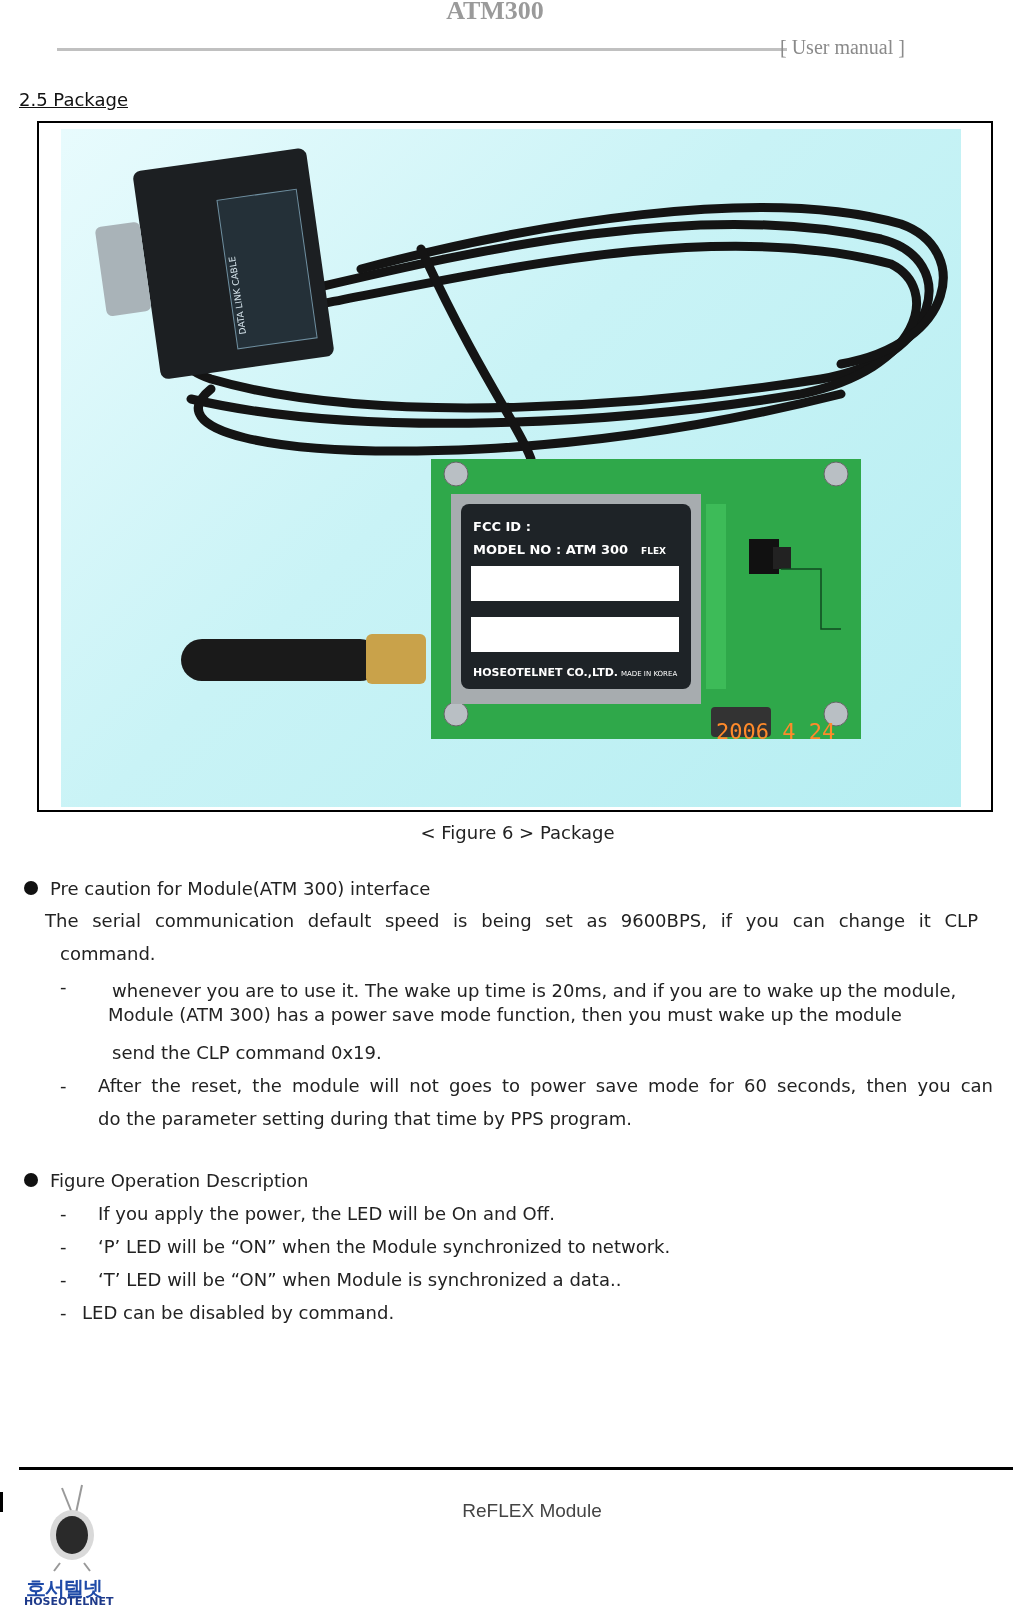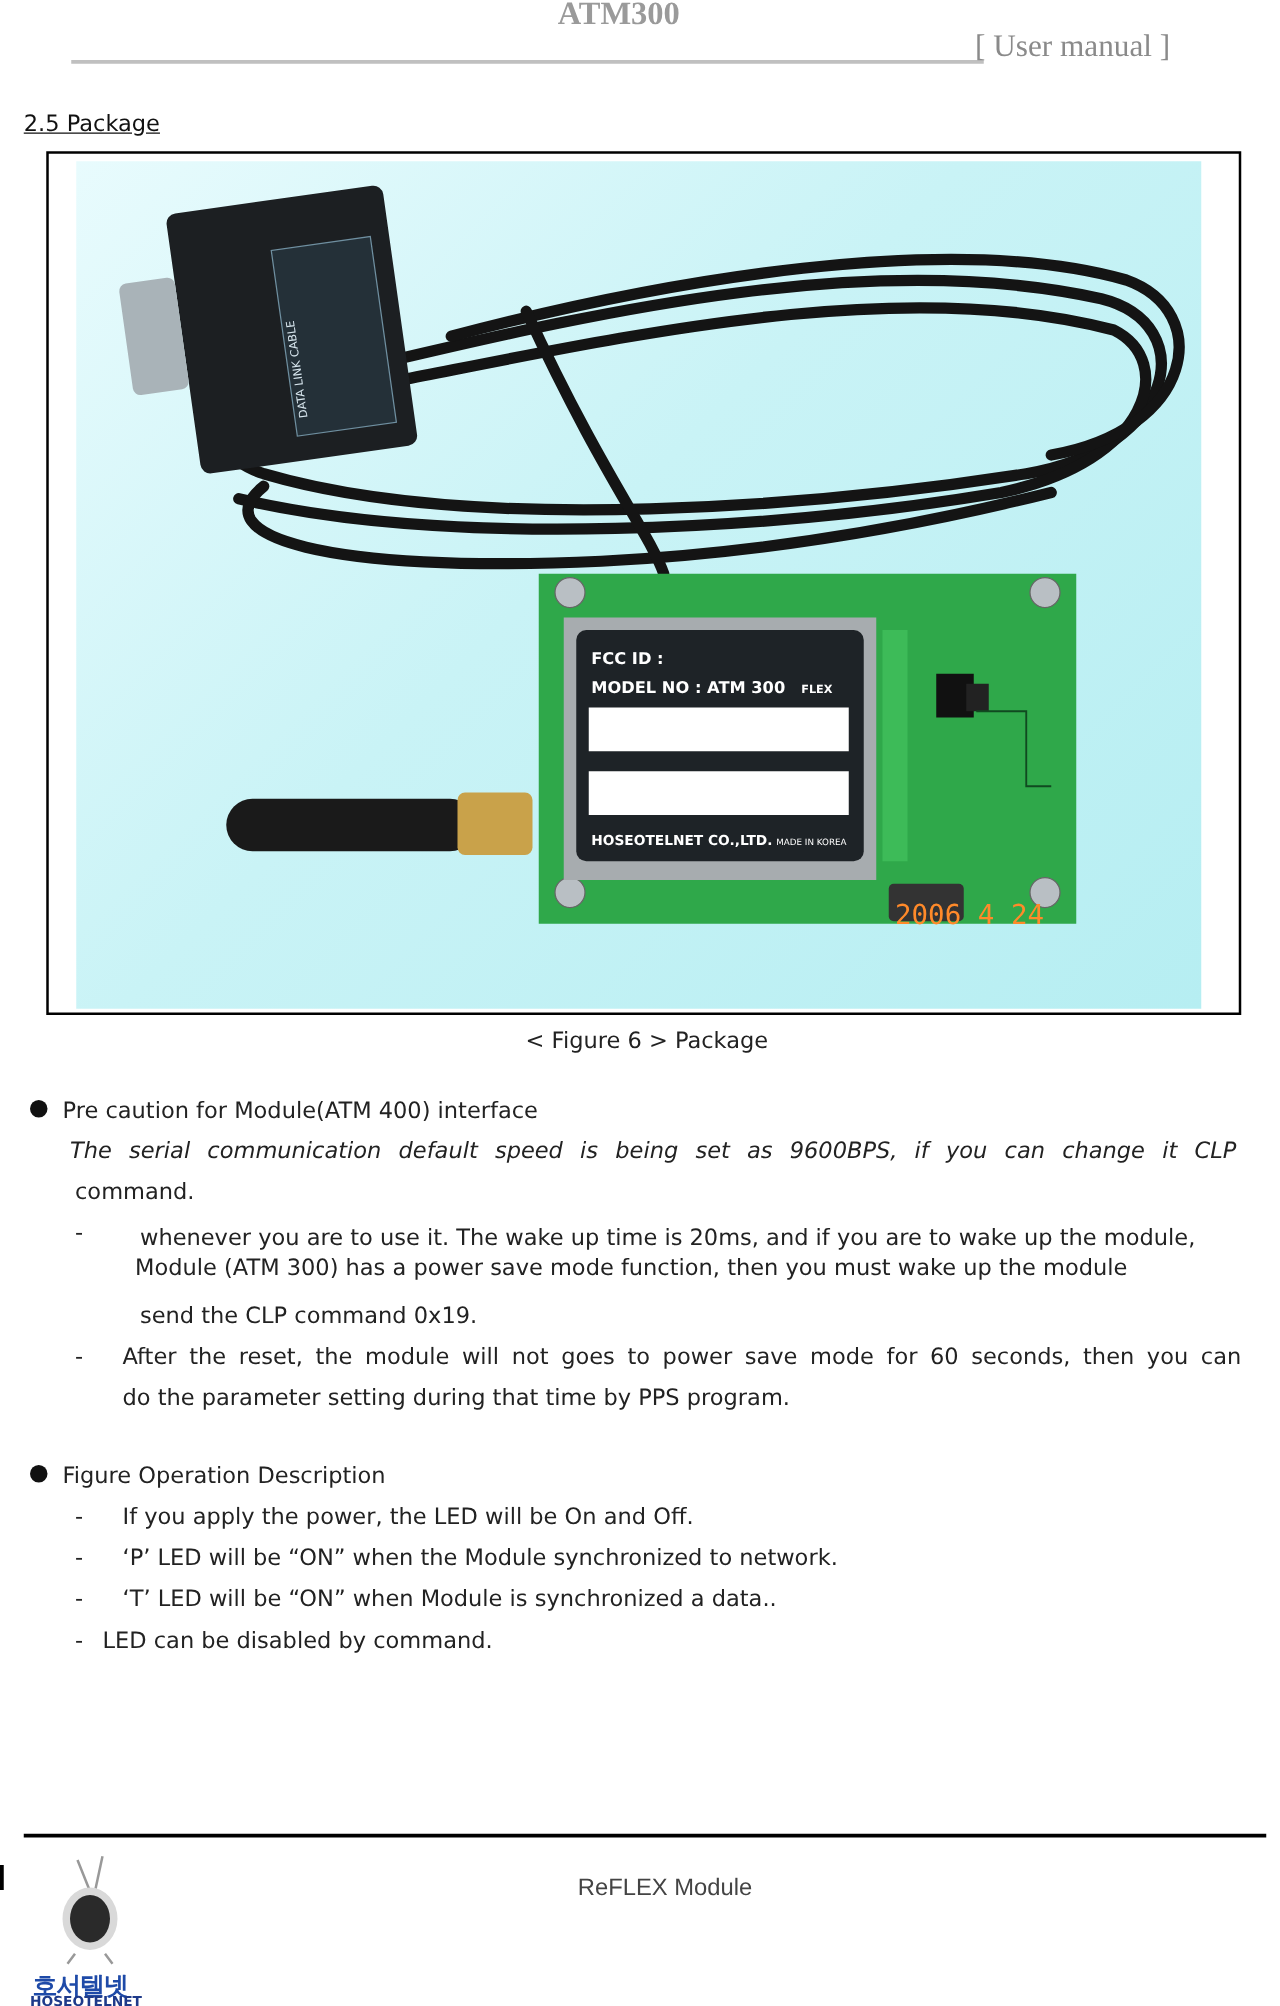--- a/index.html
+++ b/index.html
@@ -6,7 +6,7 @@
   body { width:1024px; height:1605px; position:relative; overflow:hidden; font-family:"DejaVu Sans", sans-serif; color:#222; }
   .hdr-title { position:absolute; left:0; width:990px; top:-4px; text-align:center; font-family:"Liberation Serif", serif; font-weight:bold; font-size:26px; color:#9a9a9a; }
   .hdr-rule { position:absolute; left:57px; top:48px; width:730px; height:3px; background:#c0c0c0; }
-  .hdr-sub { position:absolute; left:780px; top:24px; font-family:"Liberation Serif", serif; font-size:25px; color:#8a8a8a; white-space:pre; }
+  .hdr-sub { position:absolute; left:780px; top:36px; font-family:"Liberation Serif", serif; font-size:20px; color:#8a8a8a; white-space:pre; }
   .sec { position:absolute; left:19px; top:89px; font-size:18px; color:#111;text-decoration:underline; }
   .fig { position:absolute; left:37px; top:121px; width:956px; height:691px; border:2px solid #000; box-sizing:border-box; background:#fff; }
   .photo { position:absolute; left:22px; top:6px; width:900px; height:678px; background:linear-gradient(135deg,#e8fbfd 0%,#c9f3f6 45%,#b6eef2 100%); overflow:hidden; }

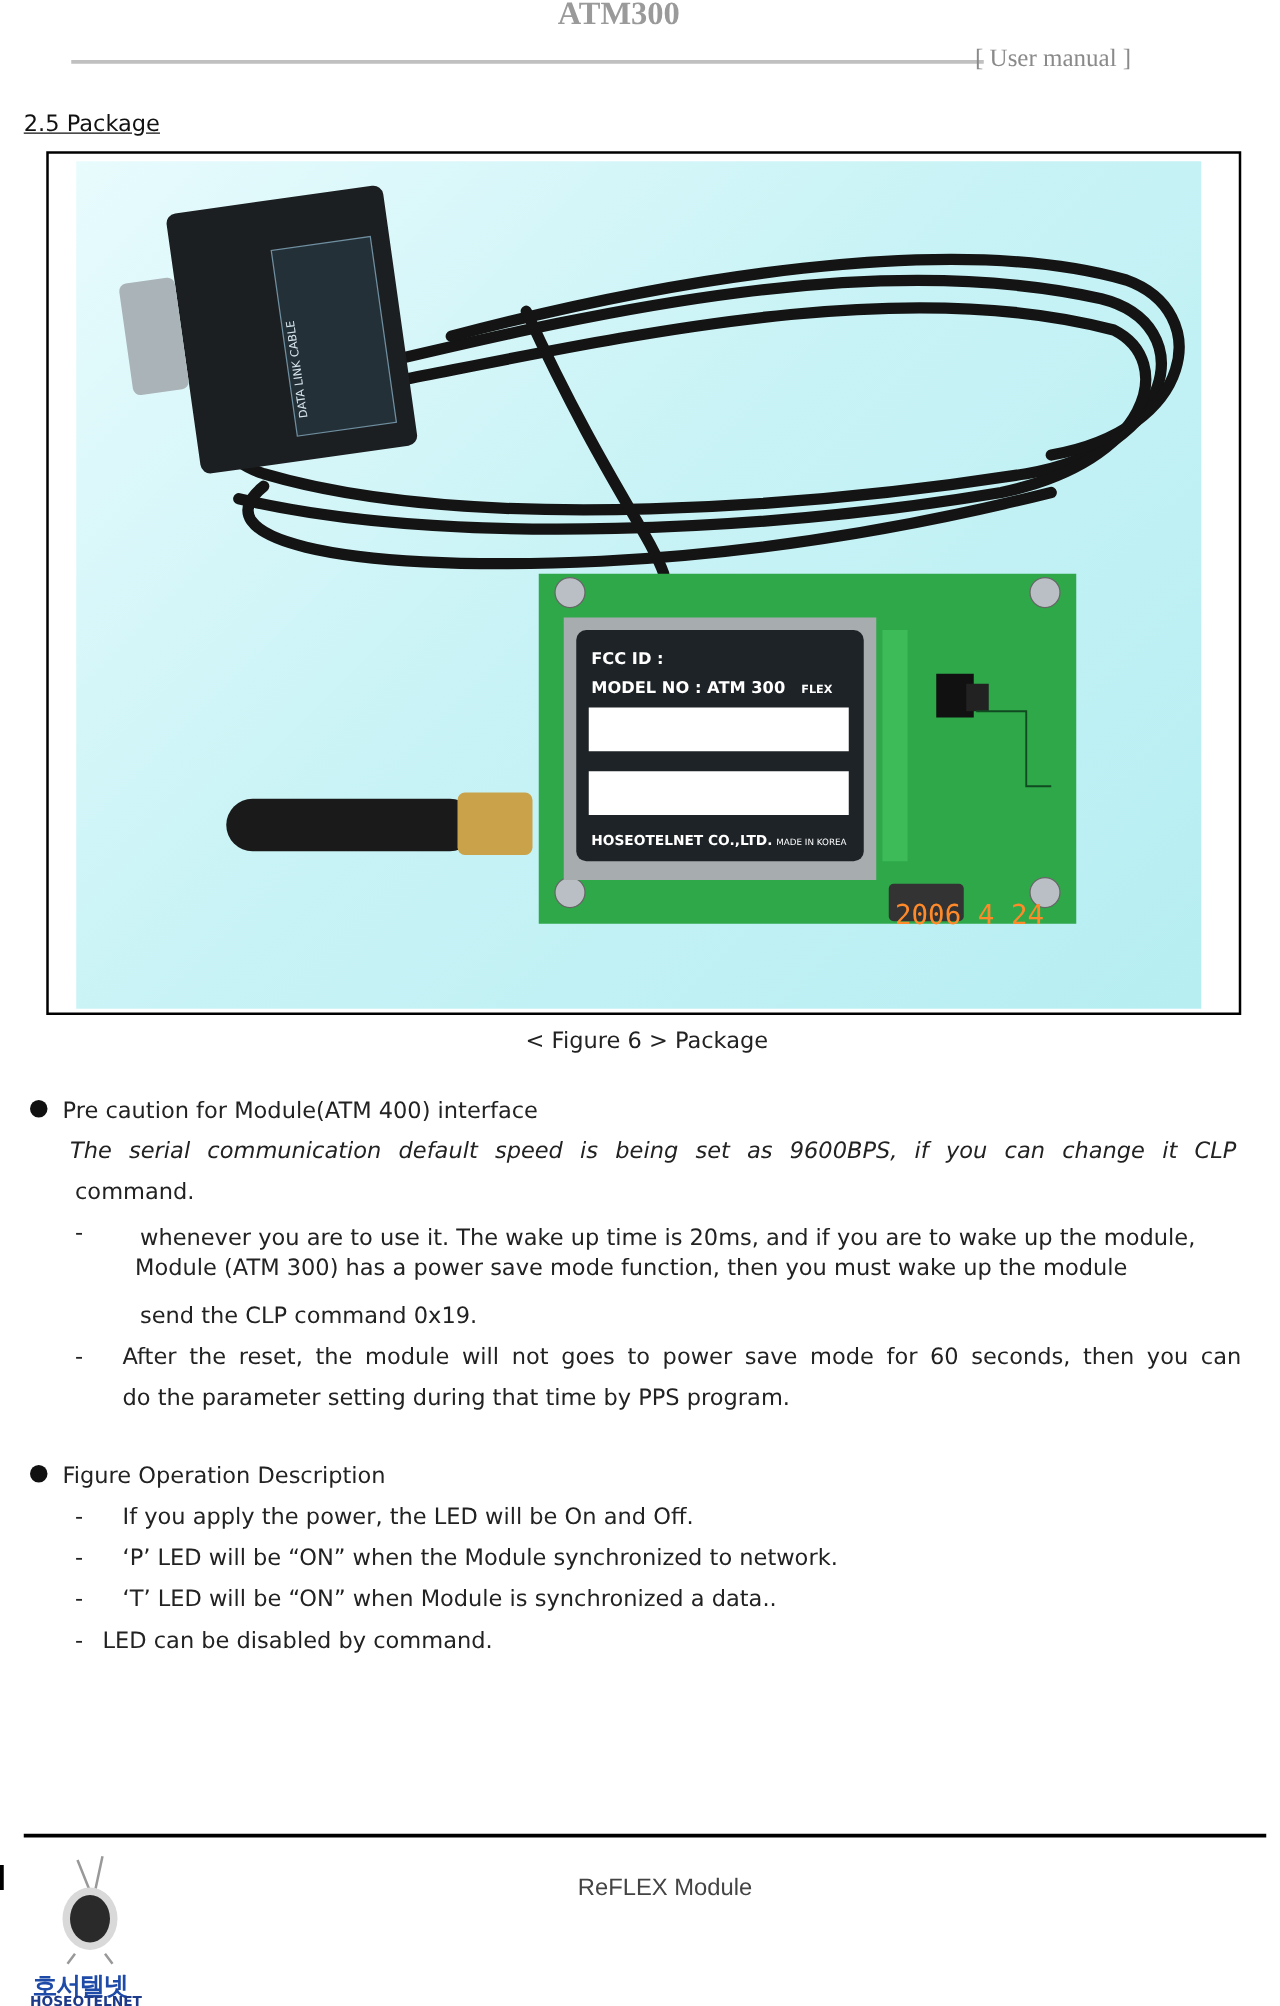--- a/index.html
+++ b/index.html
@@ -82,7 +82,7 @@
 <div class="caption">&lt; Figure 6 &gt; Package</div>
 
 <div class="txt" style="left:24px; top:878px;">
-  <span class="bullet"></span><span>Pre caution for Module(ATM 400)   interface</span>
+  <span class="bullet"></span><span>Pre caution for Module(ATM 300)   interface</span>
 </div>
 <div class="txt justify" style="left:56px; top:910px; width:933px;font-style:italic;">The serial communication default speed is being set as 9600BPS, if you can change it CLP</div>
 <div class="txt" style="left:60px; top:943px;">command.</div>

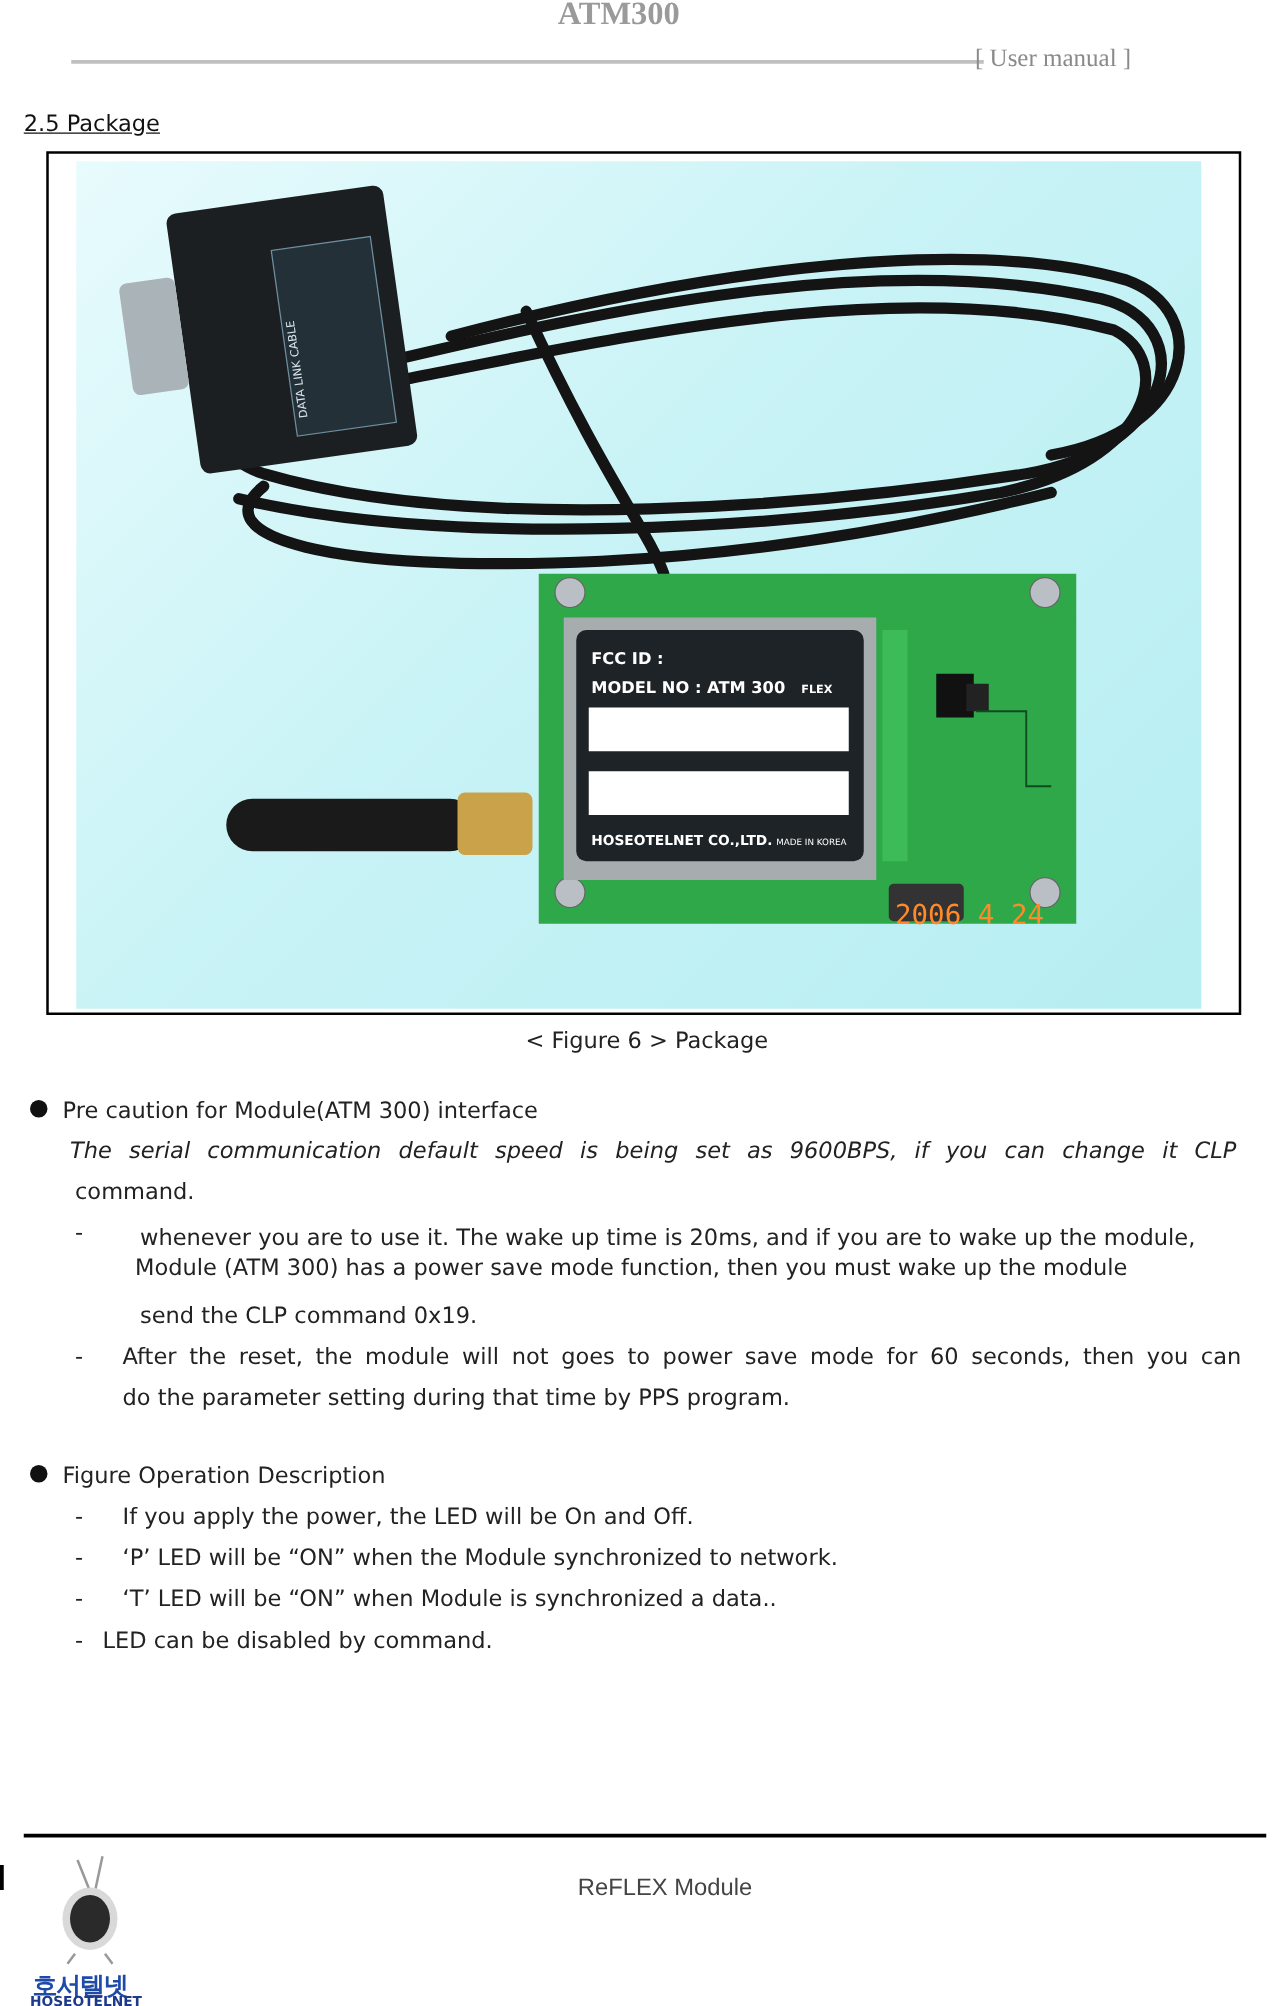--- a/index.html
+++ b/index.html
@@ -84,7 +84,7 @@
 <div class="txt" style="left:24px; top:878px;">
   <span class="bullet"></span><span>Pre caution for Module(ATM 300)   interface</span>
 </div>
-<div class="txt justify" style="left:56px; top:910px; width:933px;font-style:italic;">The serial communication default speed is being set as 9600BPS, if you can change it CLP</div>
+<div class="txt justify" style="left:45px; top:910px; width:933px;">The serial communication default speed is being set as 9600BPS, if you can change it CLP</div>
 <div class="txt" style="left:60px; top:943px;">command.</div>
 
 <div class="txt" style="left:60px; top:976px;">-</div>

